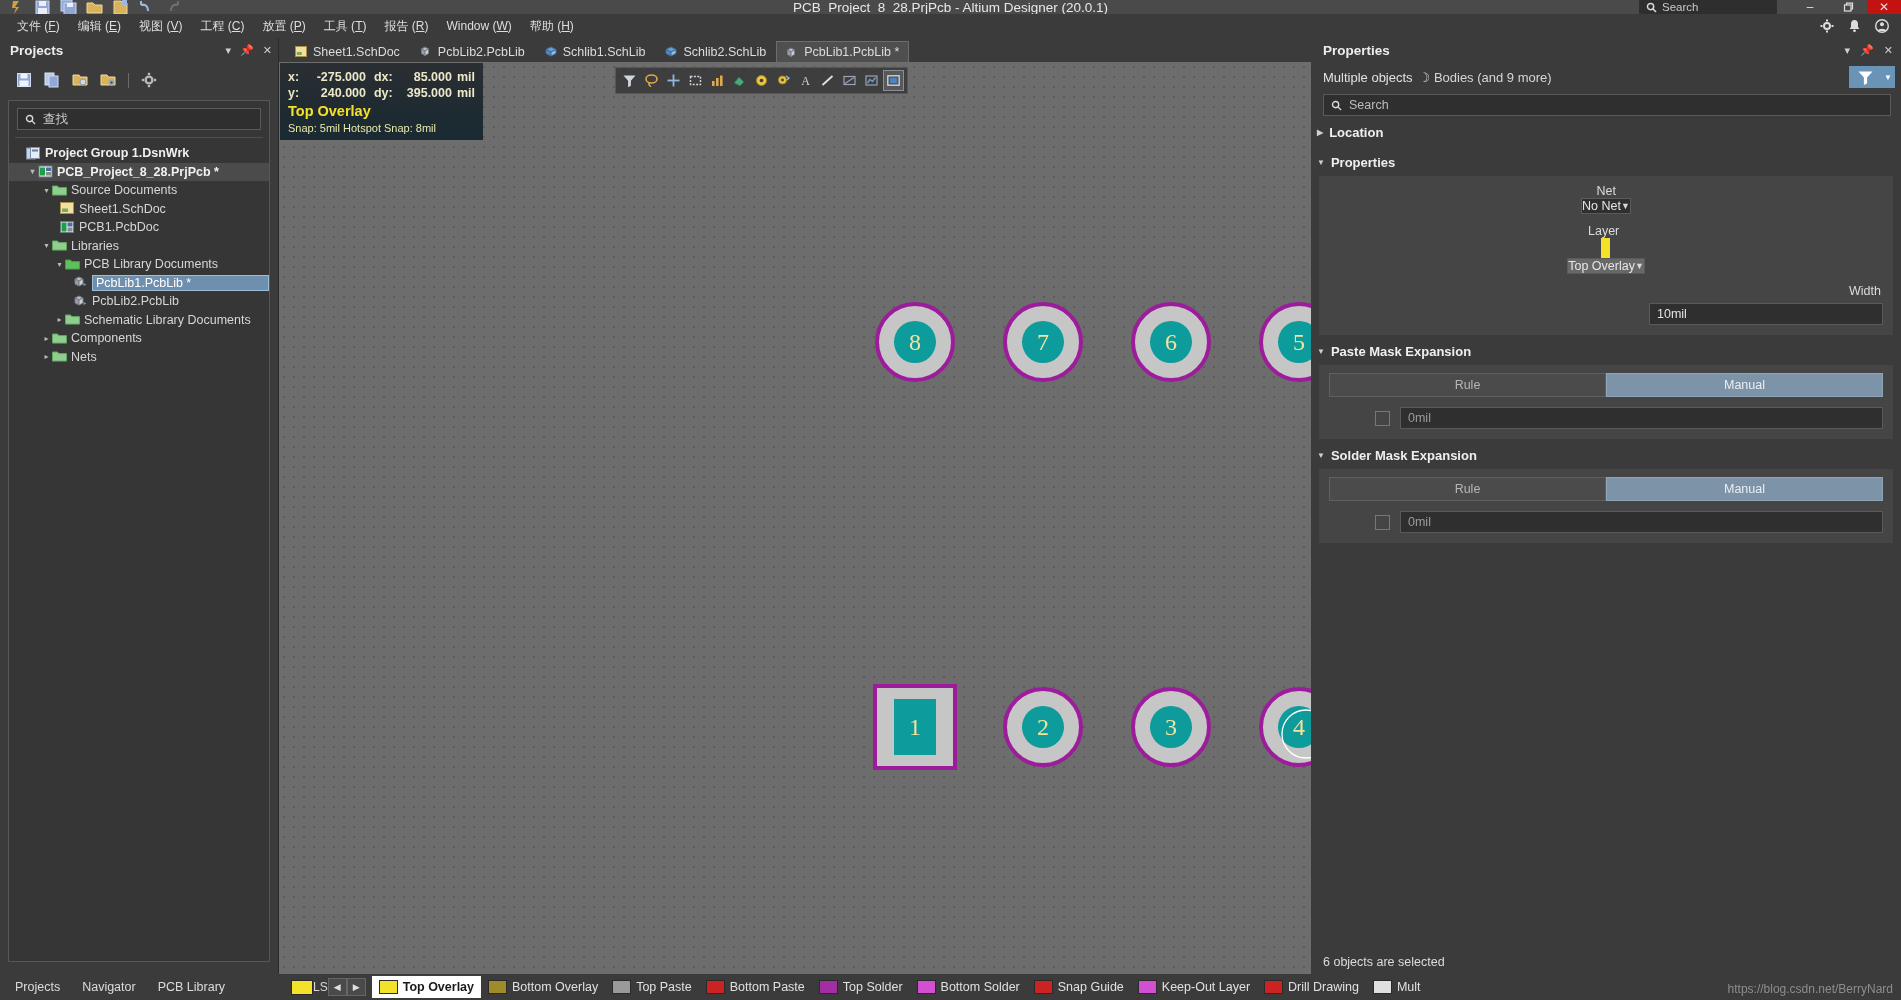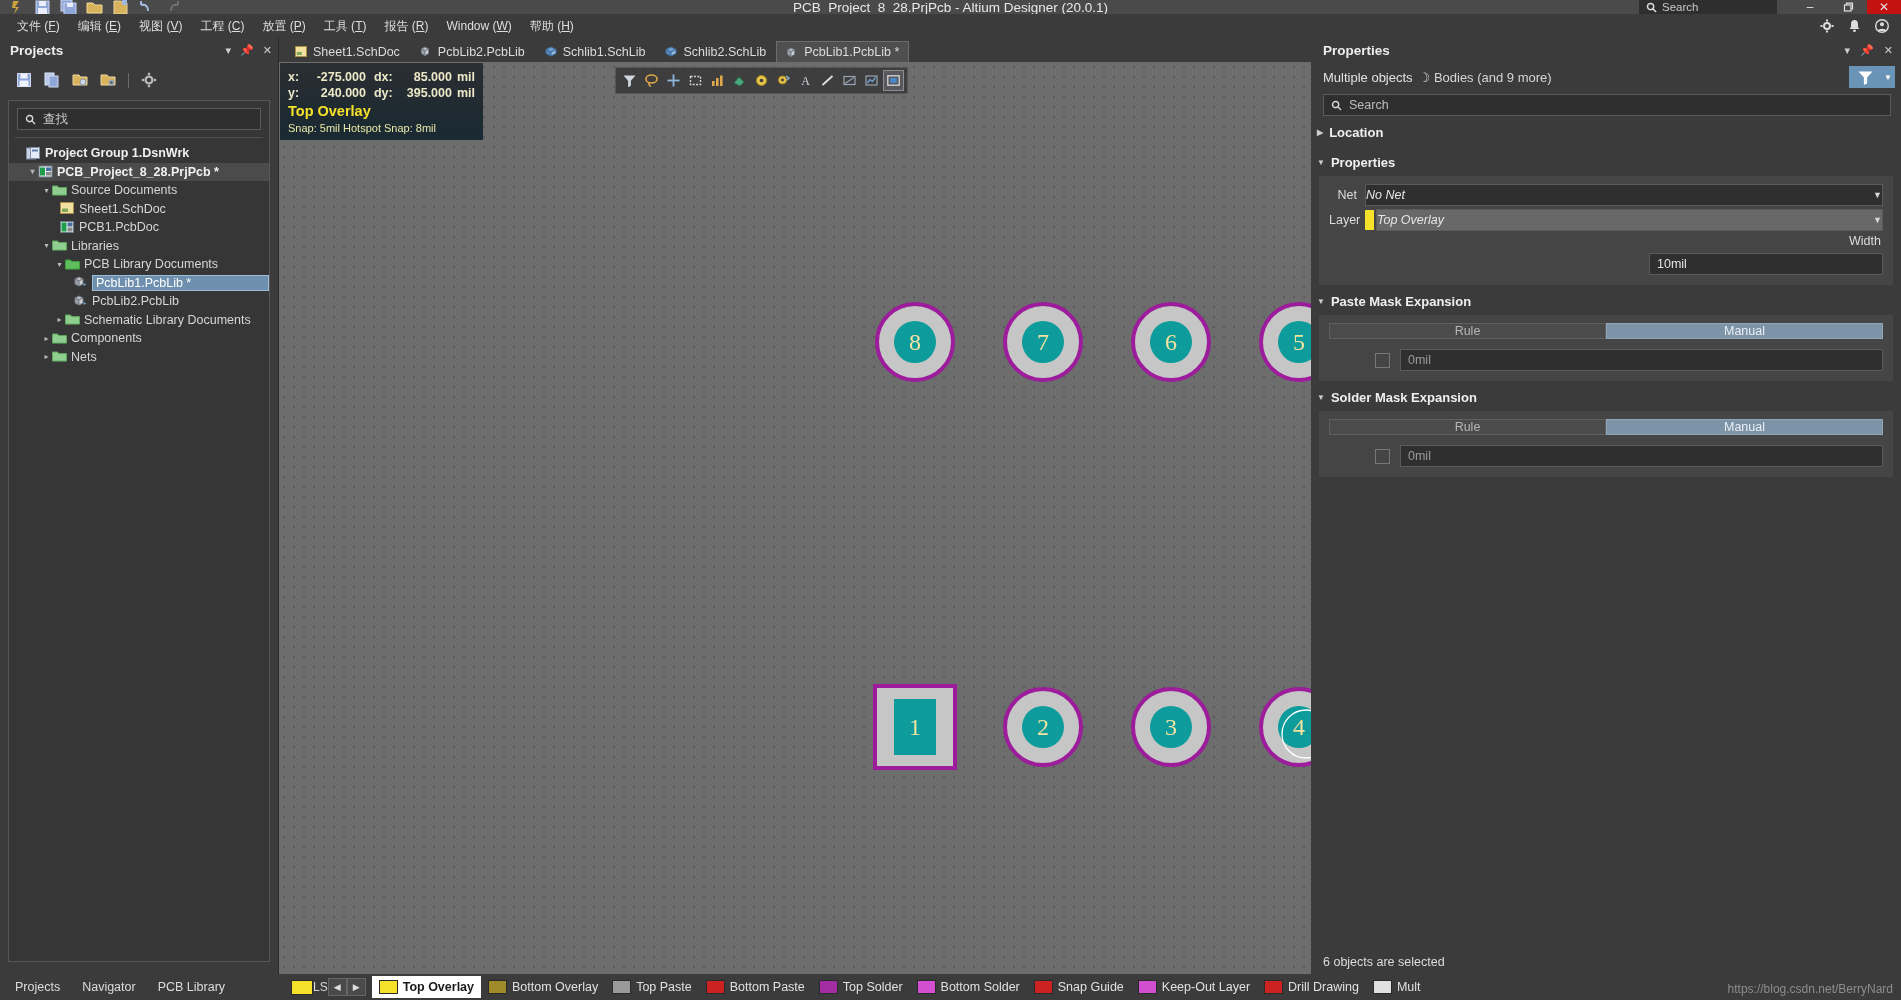--- a/index.html
+++ b/index.html
@@ -91,7 +91,7 @@
   .sect-head { display:flex; align-items:center; gap:6px; padding:9px 0 6px 6px; font-weight:bold; font-size:13px; color:#efefef;}
   .sect-head .tw { font-size:8px; color:#cfcfcf; }
   .sect-body { background:#454545; margin:0 8px 0 8px; padding:8px 10px 10px 10px; }
-  .frow { display:flex; align-items:center; margin-bottom:3px; }
+  .frow { display:flex; align-items:center; margin-bottom:10px;flex-direction:column; }
   .flabel { width:28px; text-align:right; margin-right:8px; font-size:12.5px; color:#dcdcdc;}
   .fcombo { flex:1; height:22px; background:#2f2f2f; border:1px solid #5a5a5a; display:flex; align-items:center; padding:0 0; font-size:12.5px; color:#e6e6e6; position:relative;font-style:italic;}
   .fcombo.grey { background:#686868; }

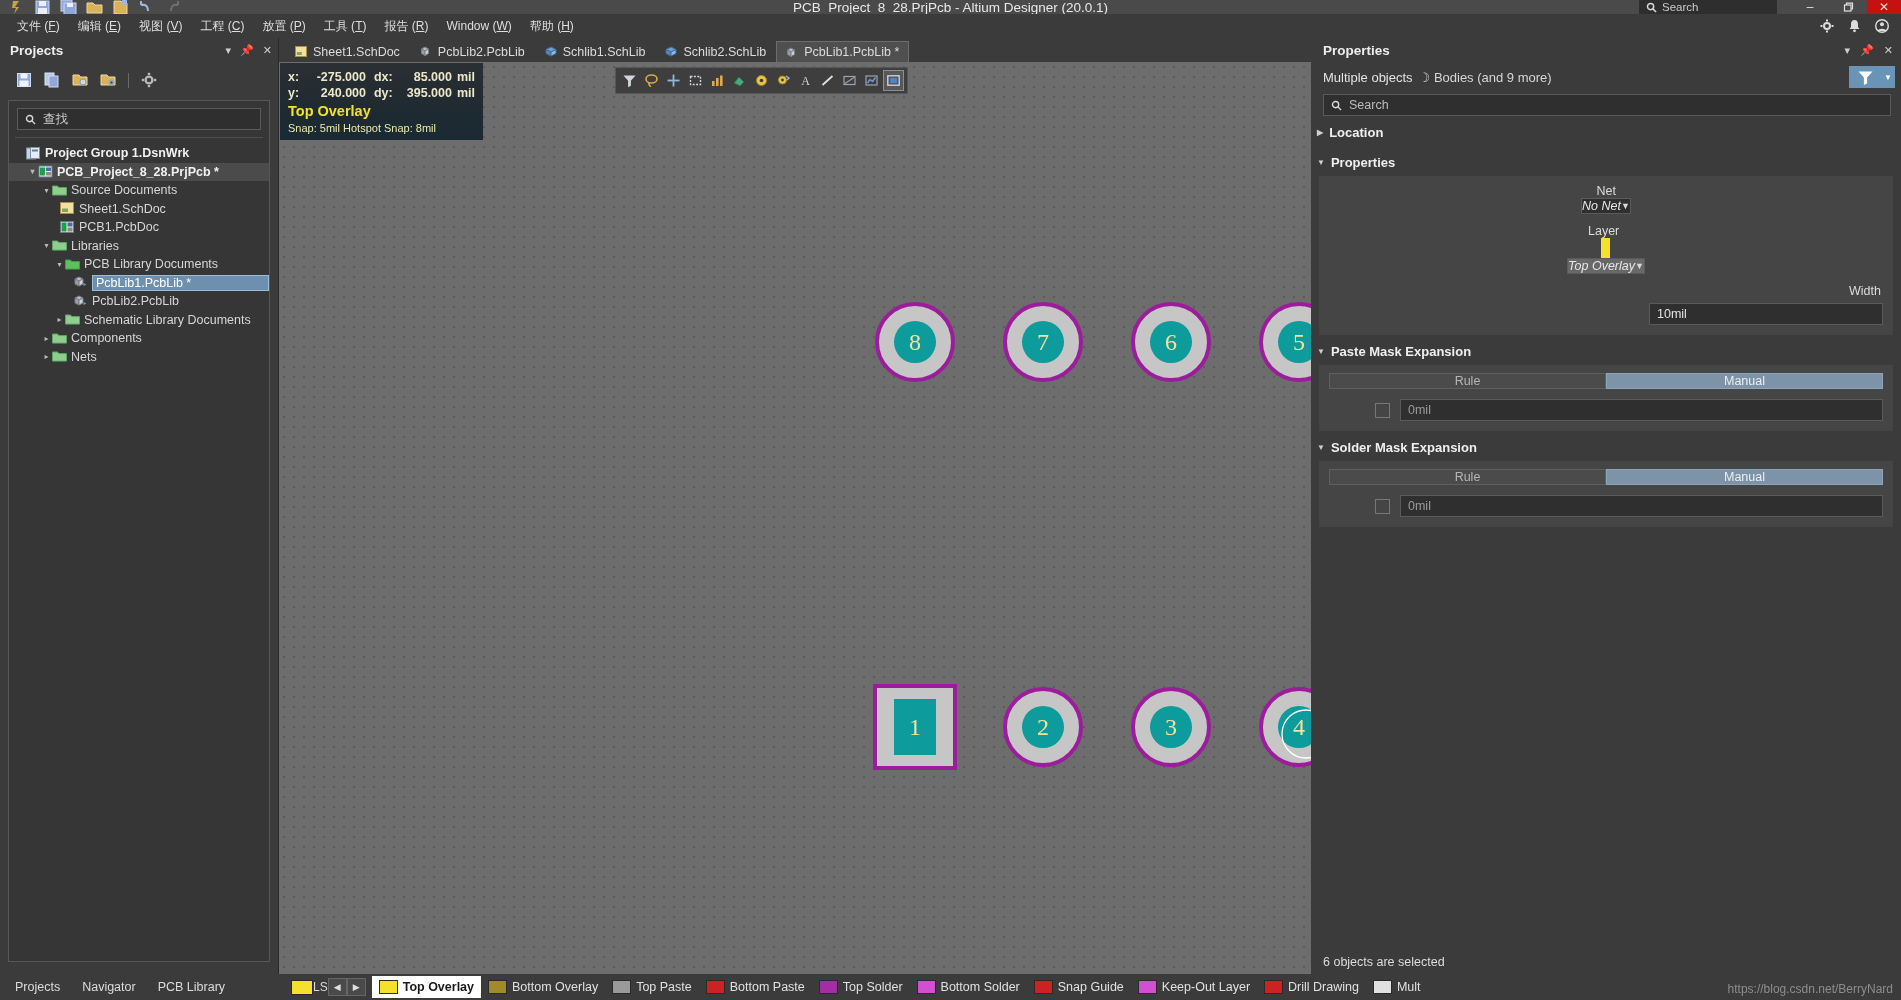--- a/index.html
+++ b/index.html
@@ -93,7 +93,7 @@
   .sect-body { background:#454545; margin:0 8px 0 8px; padding:8px 10px 10px 10px; }
   .frow { display:flex; align-items:center; margin-bottom:10px;flex-direction:column; }
   .flabel { width:28px; text-align:right; margin-right:8px; font-size:12.5px; color:#dcdcdc;}
-  .fcombo { flex:1; height:22px; background:#2f2f2f; border:1px solid #5a5a5a; display:flex; align-items:center; padding:0 0; font-size:12.5px; color:#e6e6e6; position:relative;font-style:italic;}
+  .fcombo { flex:1; height:22px; background:#2f2f2f; border:1px solid #5a5a5a; display:flex; align-items:center; padding:0 0; font-size:12.5px; color:#e6e6e6; position:relative;}
   .fcombo.grey { background:#686868; }
   .fcombo .caret { margin-left:auto; font-size:9px; color:#d8d8d8;}
   .swatch { width:9px; height:20px; background:#f5e02a; margin-right:2px; }

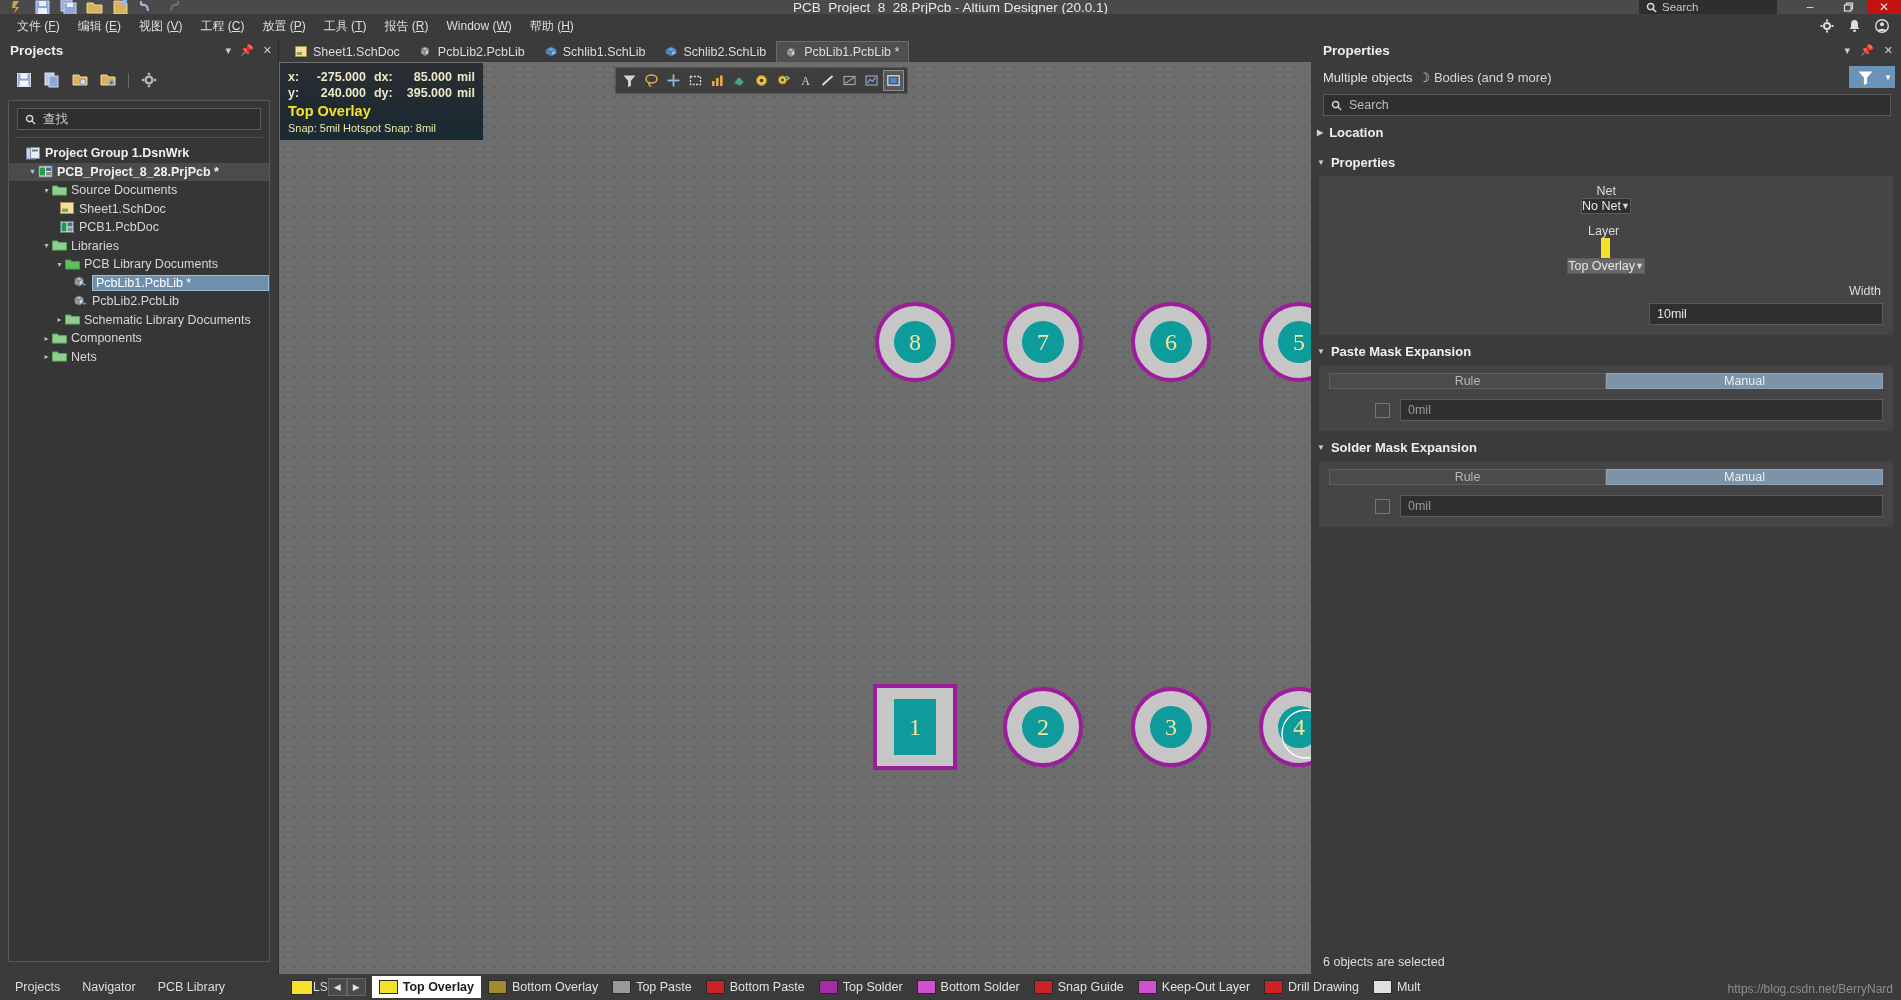--- a/index.html
+++ b/index.html
@@ -100,7 +100,7 @@
   .width-label { text-align:right; font-size:12.5px; color:#dcdcdc; padding-right:2px;}
   .finput { height:22px; background:#2f2f2f; border:1px solid #5a5a5a; display:flex; align-items:center; padding:0 7px; font-size:12.5px; color:#e2e2e2;}
   .seg { display:flex; }
-  .seg-btn { flex:1; height:16px; display:flex; align-items:center; justify-content:center; font-size:12.5px;
+  .seg-btn { flex:1; height:24px; display:flex; align-items:center; justify-content:center; font-size:12.5px;
       background:#4b4b4b; border:1px solid #5f5f5f; color:#b6b6b6;}
   .seg-btn.active { background:#7d94a8; color:#e9eef2; border-color:#8ea5b8;}
   .chkrow { display:flex; align-items:center; gap:10px; margin-top:10px; padding-left:46px;}

